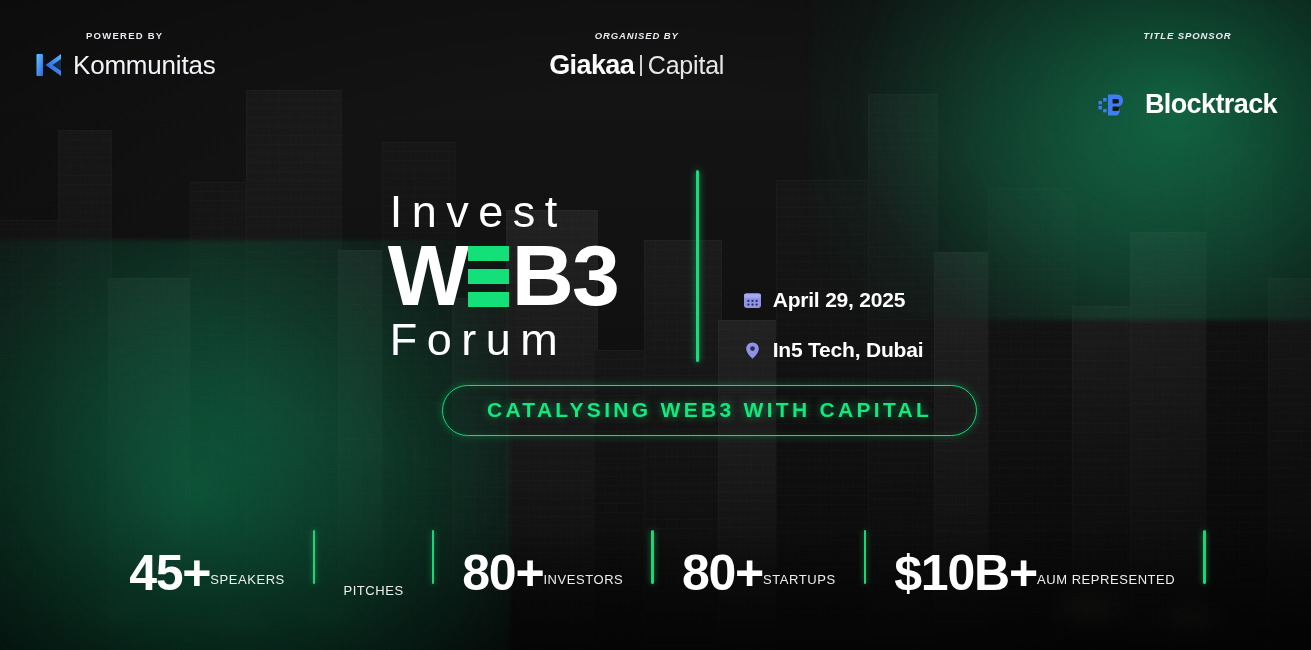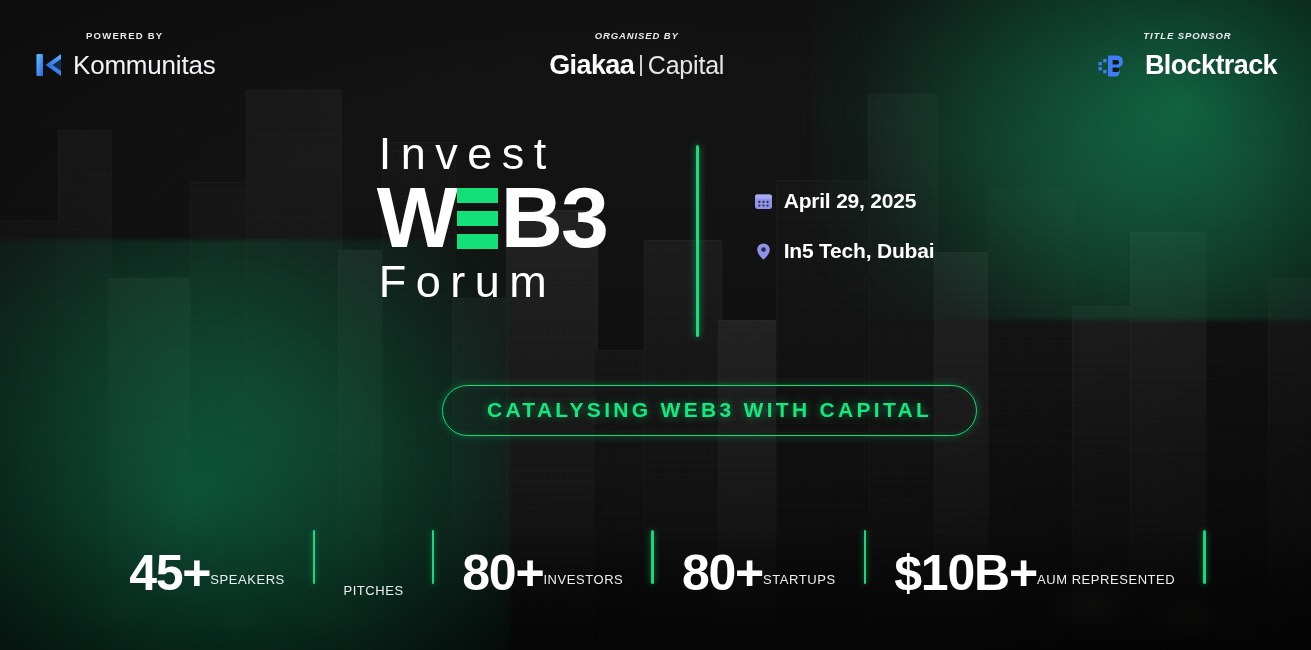--- a/index.html
+++ b/index.html
@@ -259,7 +259,7 @@
 
     <div class="logoblock">
       <div class="kicker ital">TITLE SPONSOR</div>
-      <div class="logorow" style="gap:19px;">
+      <div class="logorow" style="gap:19px;margin-top:39px;">
         <span class="bt-mark">
           <svg viewBox="0 0 28 28" width="28" height="28">
             <g fill="#3d7df6">

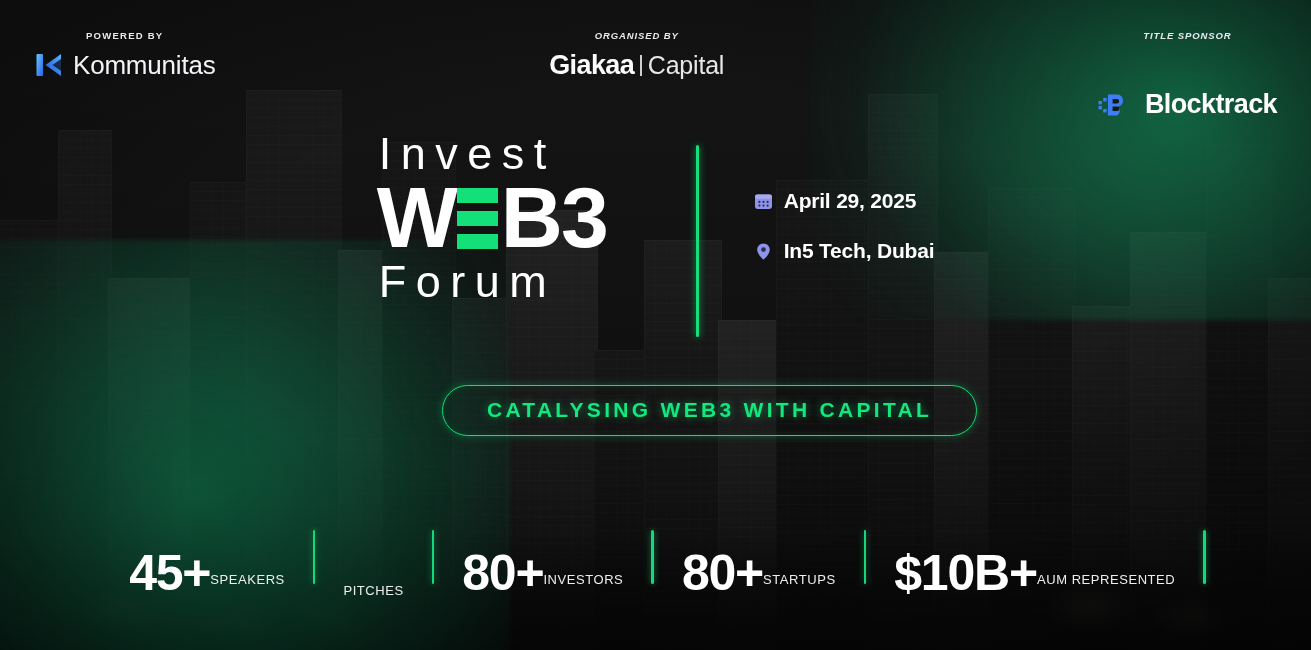--- a/index.html
+++ b/index.html
@@ -108,10 +108,9 @@
 
   
   .hero{
-    position:absolute; left:0; top:131px; width:1311px;
-    display:flex; justify-content:center; align-items:flex-start;
+    position:absolute; left:0; top:156px; width:1311px;
+    display:flex; justify-content:center; align-items:flex-end;
     z-index:6;
-    gap:11px;
   }
   .wordmark{
     width:268px; display:flex; flex-direction:column; align-items:flex-start;

